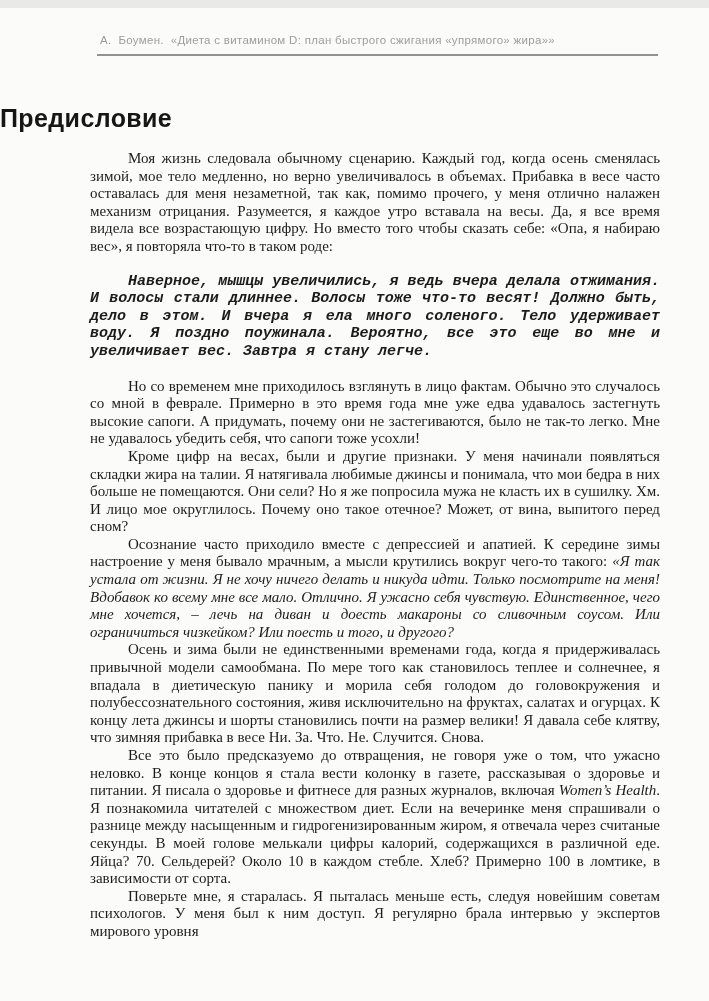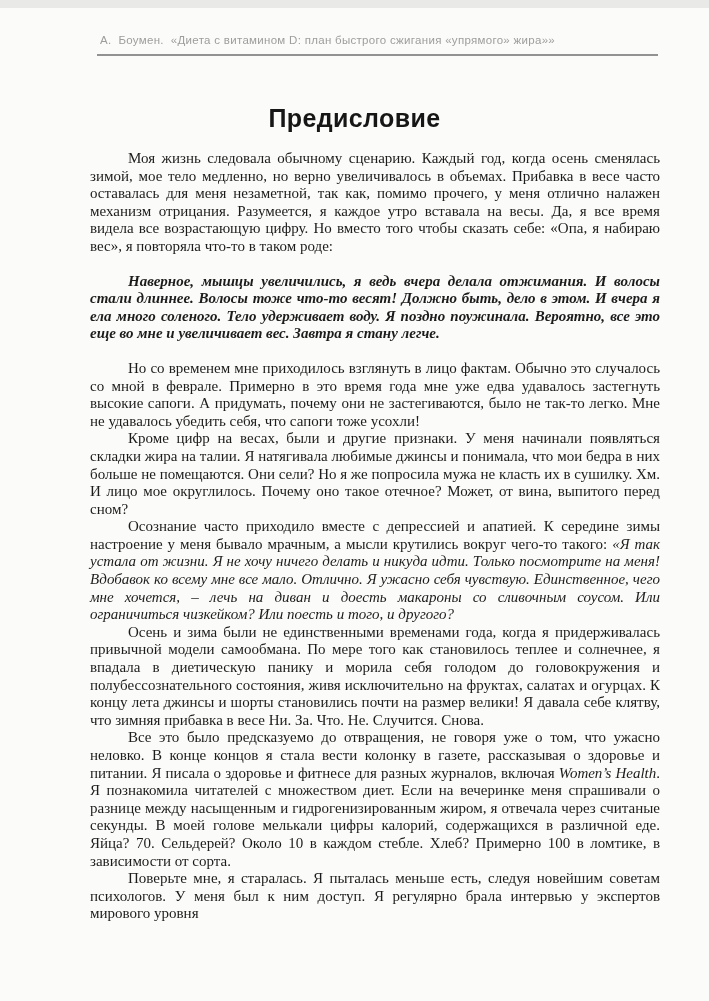--- a/index.html
+++ b/index.html
@@ -43,7 +43,6 @@
     top: 96px;
     left: 0;
     width: 709px;
-    text-align: center;
     font-family: "Liberation Sans", sans-serif;
     font-weight: bold;
     font-size: 25px;

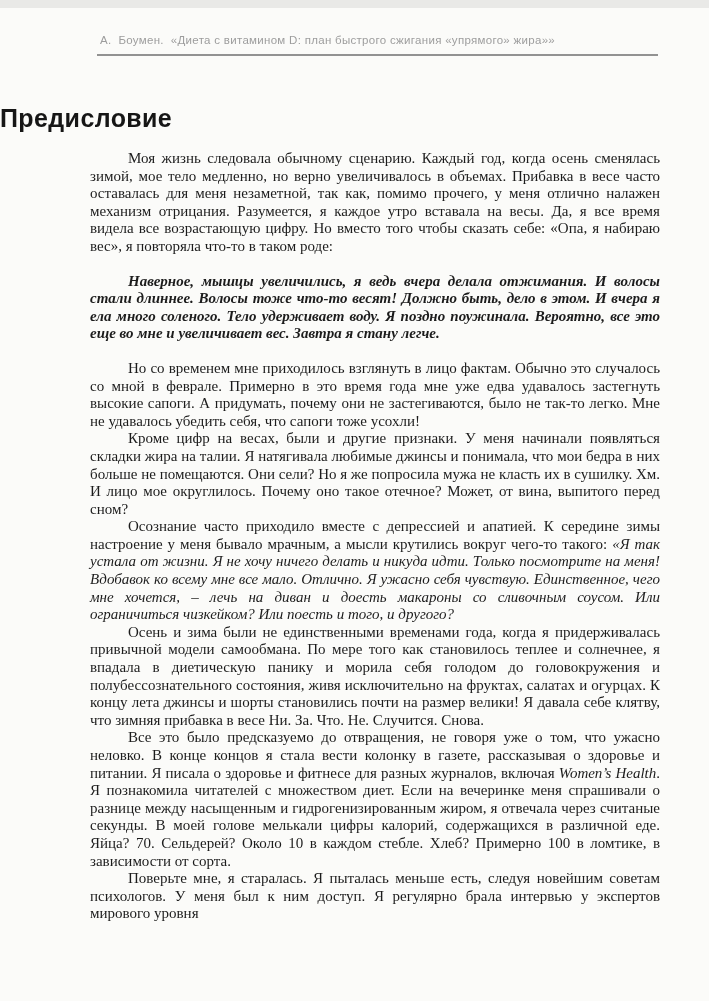--- a/index.html
+++ b/index.html
@@ -70,6 +70,7 @@
     font-weight: bold;
     font-style: italic;
     margin: 17px 0;
+    font-family: Liberation Mono, monospace;
   }
 
   .italic { font-style: italic; }

